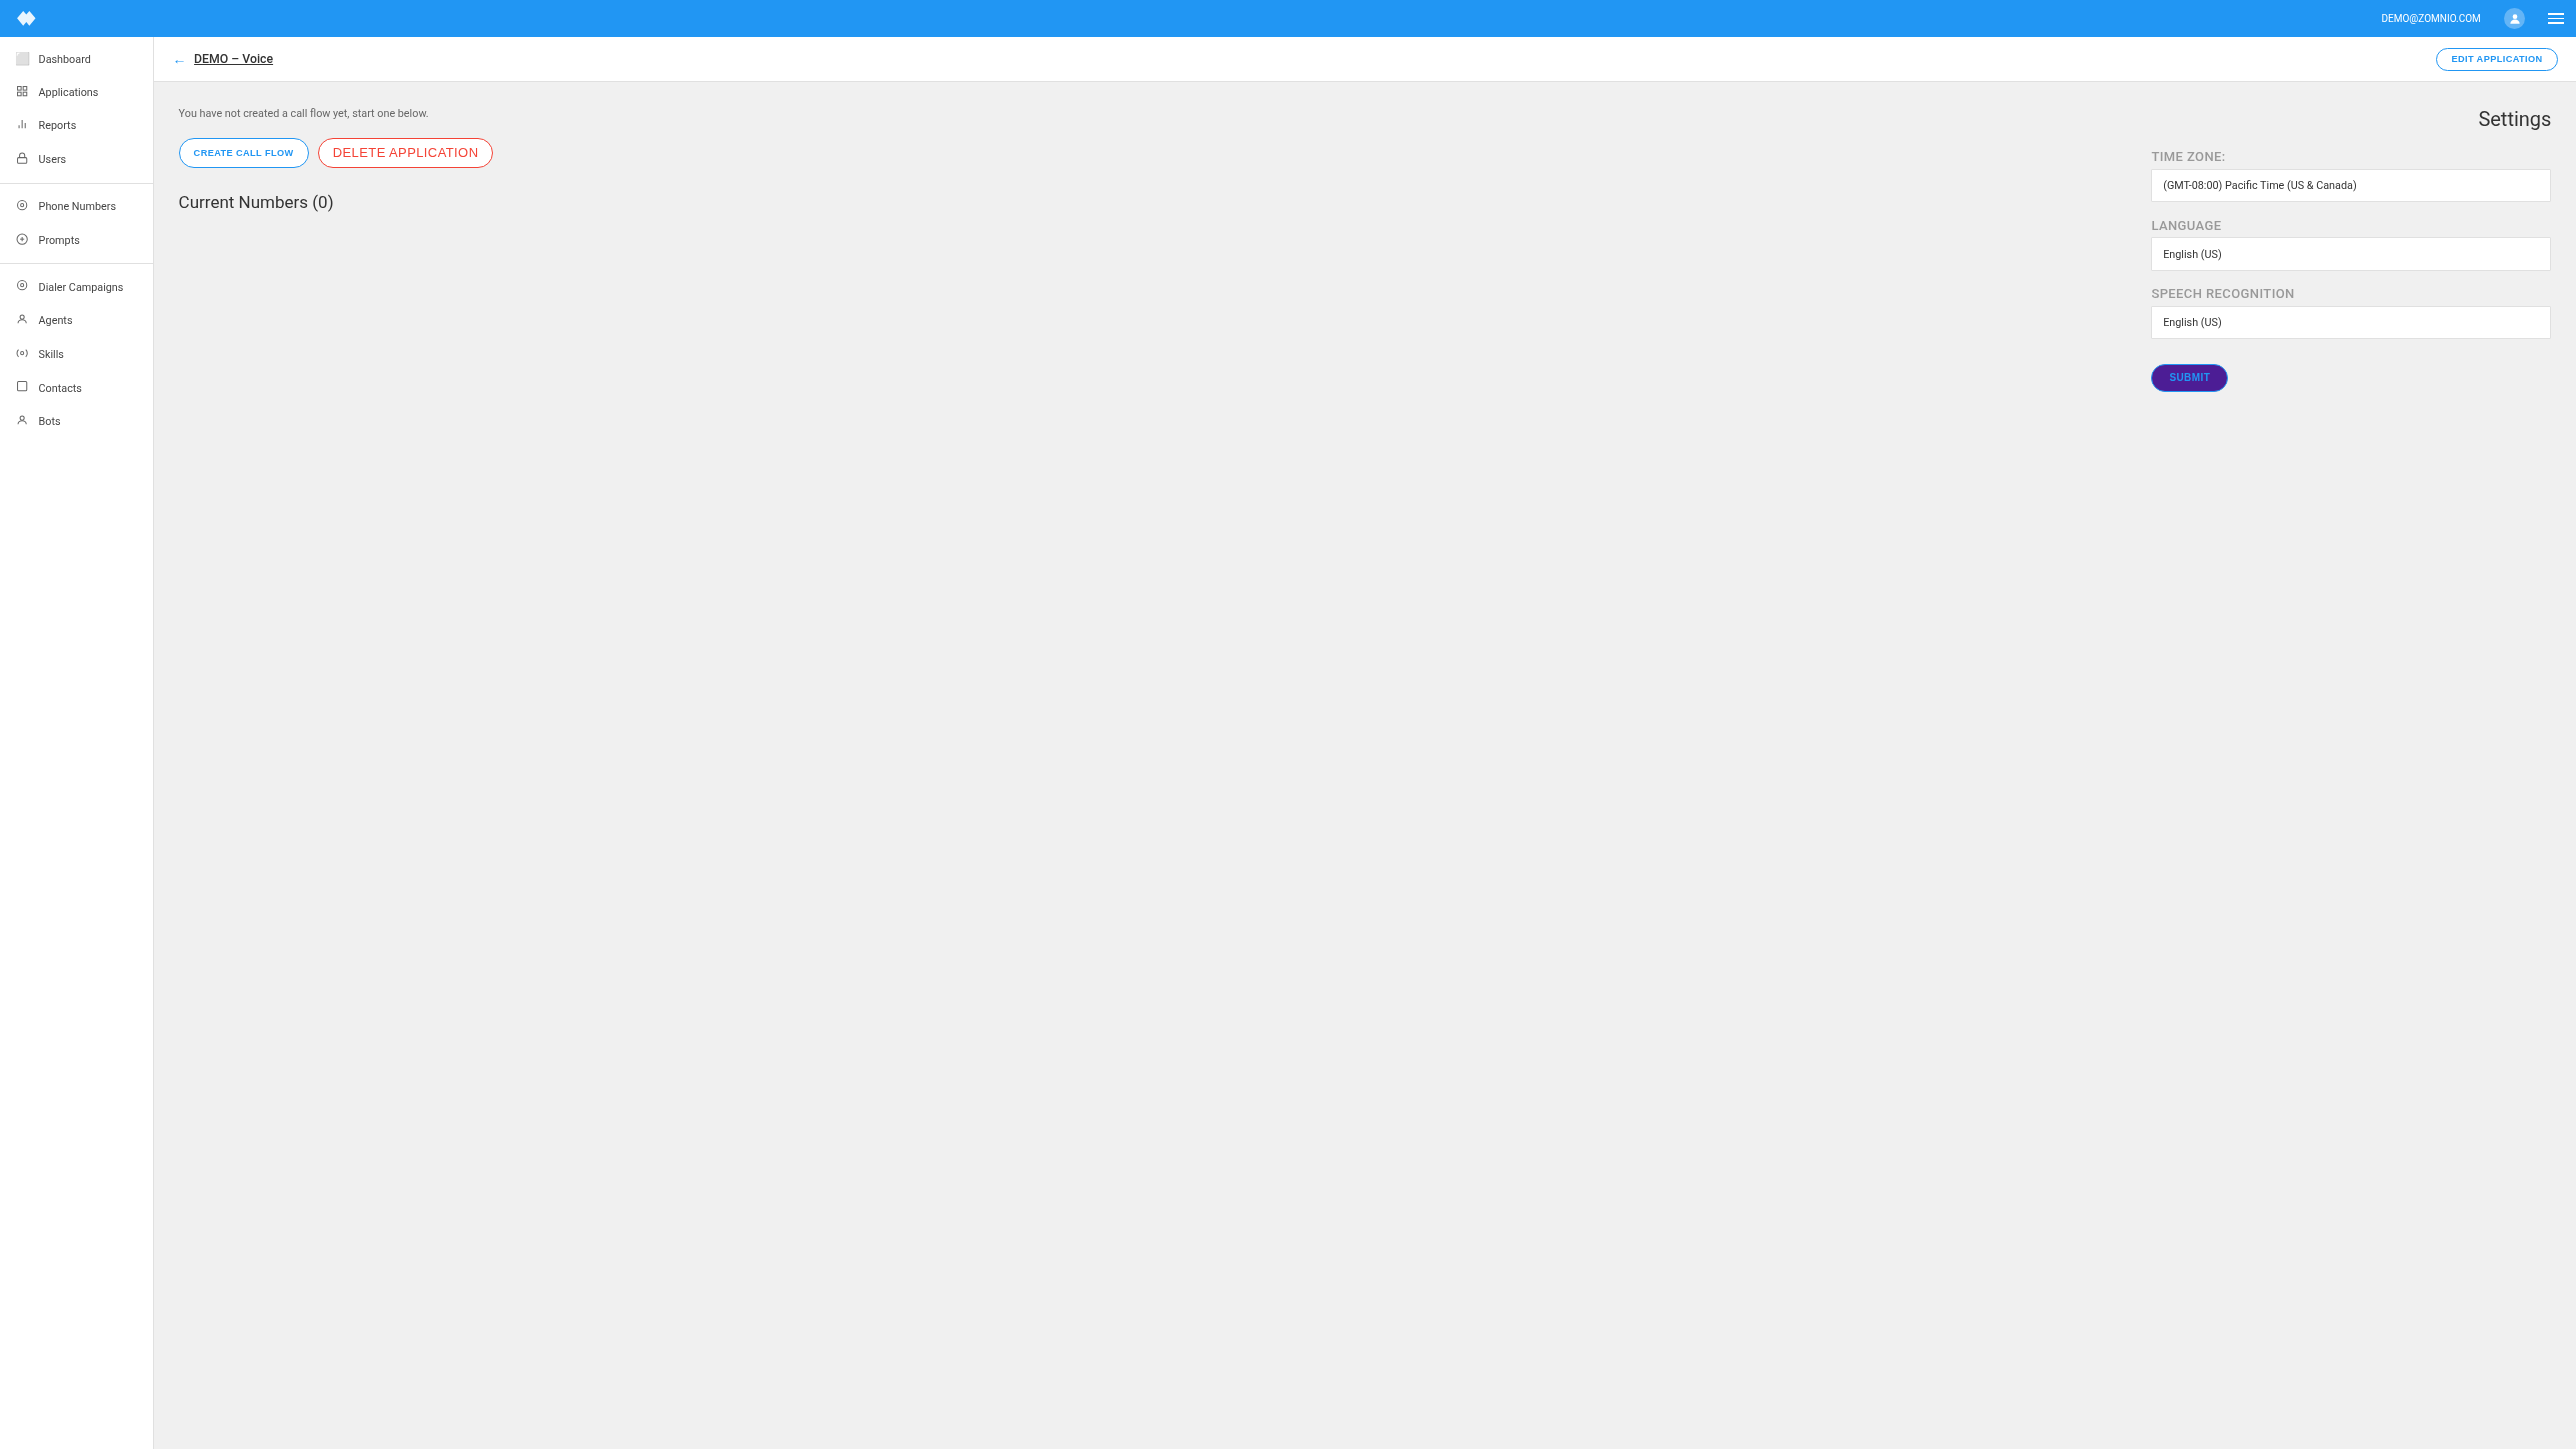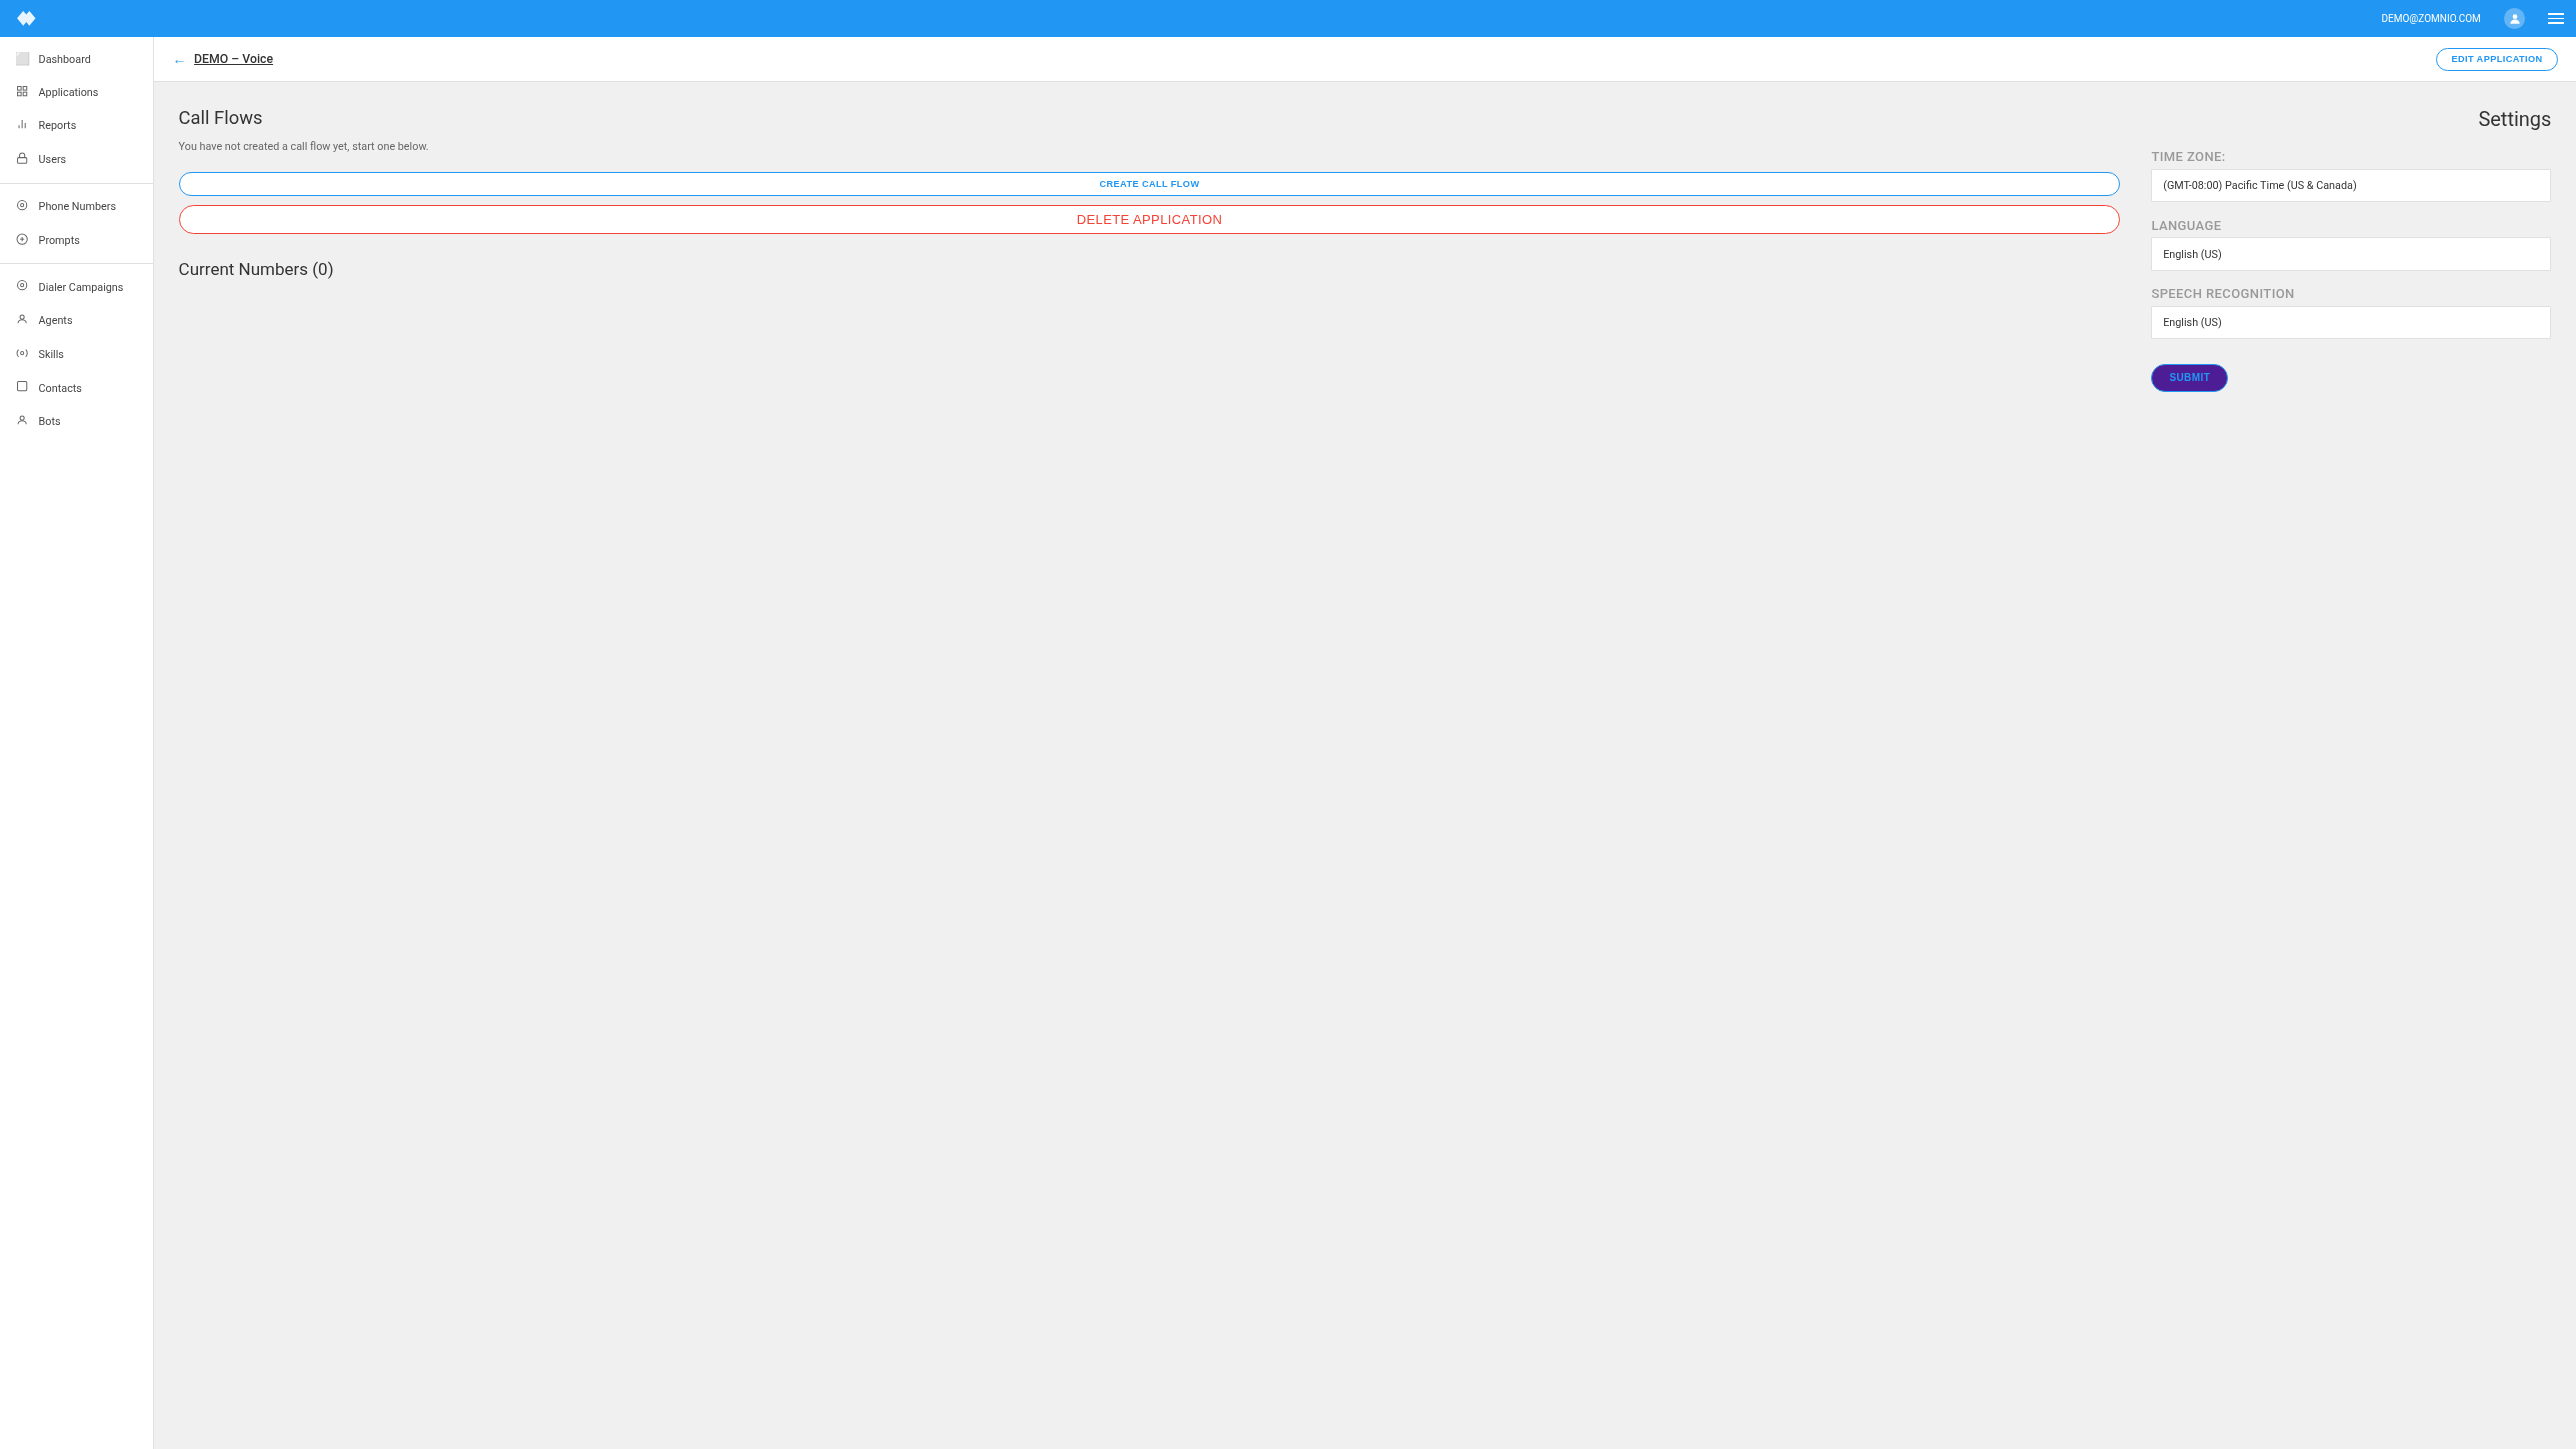--- a/index.html
+++ b/index.html
@@ -389,7 +389,6 @@
     <div class="content-area">
 
       <div class="call-flows-section">
-        <h2 class="section-title">Call Flows</h2>
         <p class="section-subtitle">You have not created a call flow yet, start one below.</p>
         <div class="action-buttons">
           <button class="btn-create-call-flow">CREATE CALL FLOW</button>

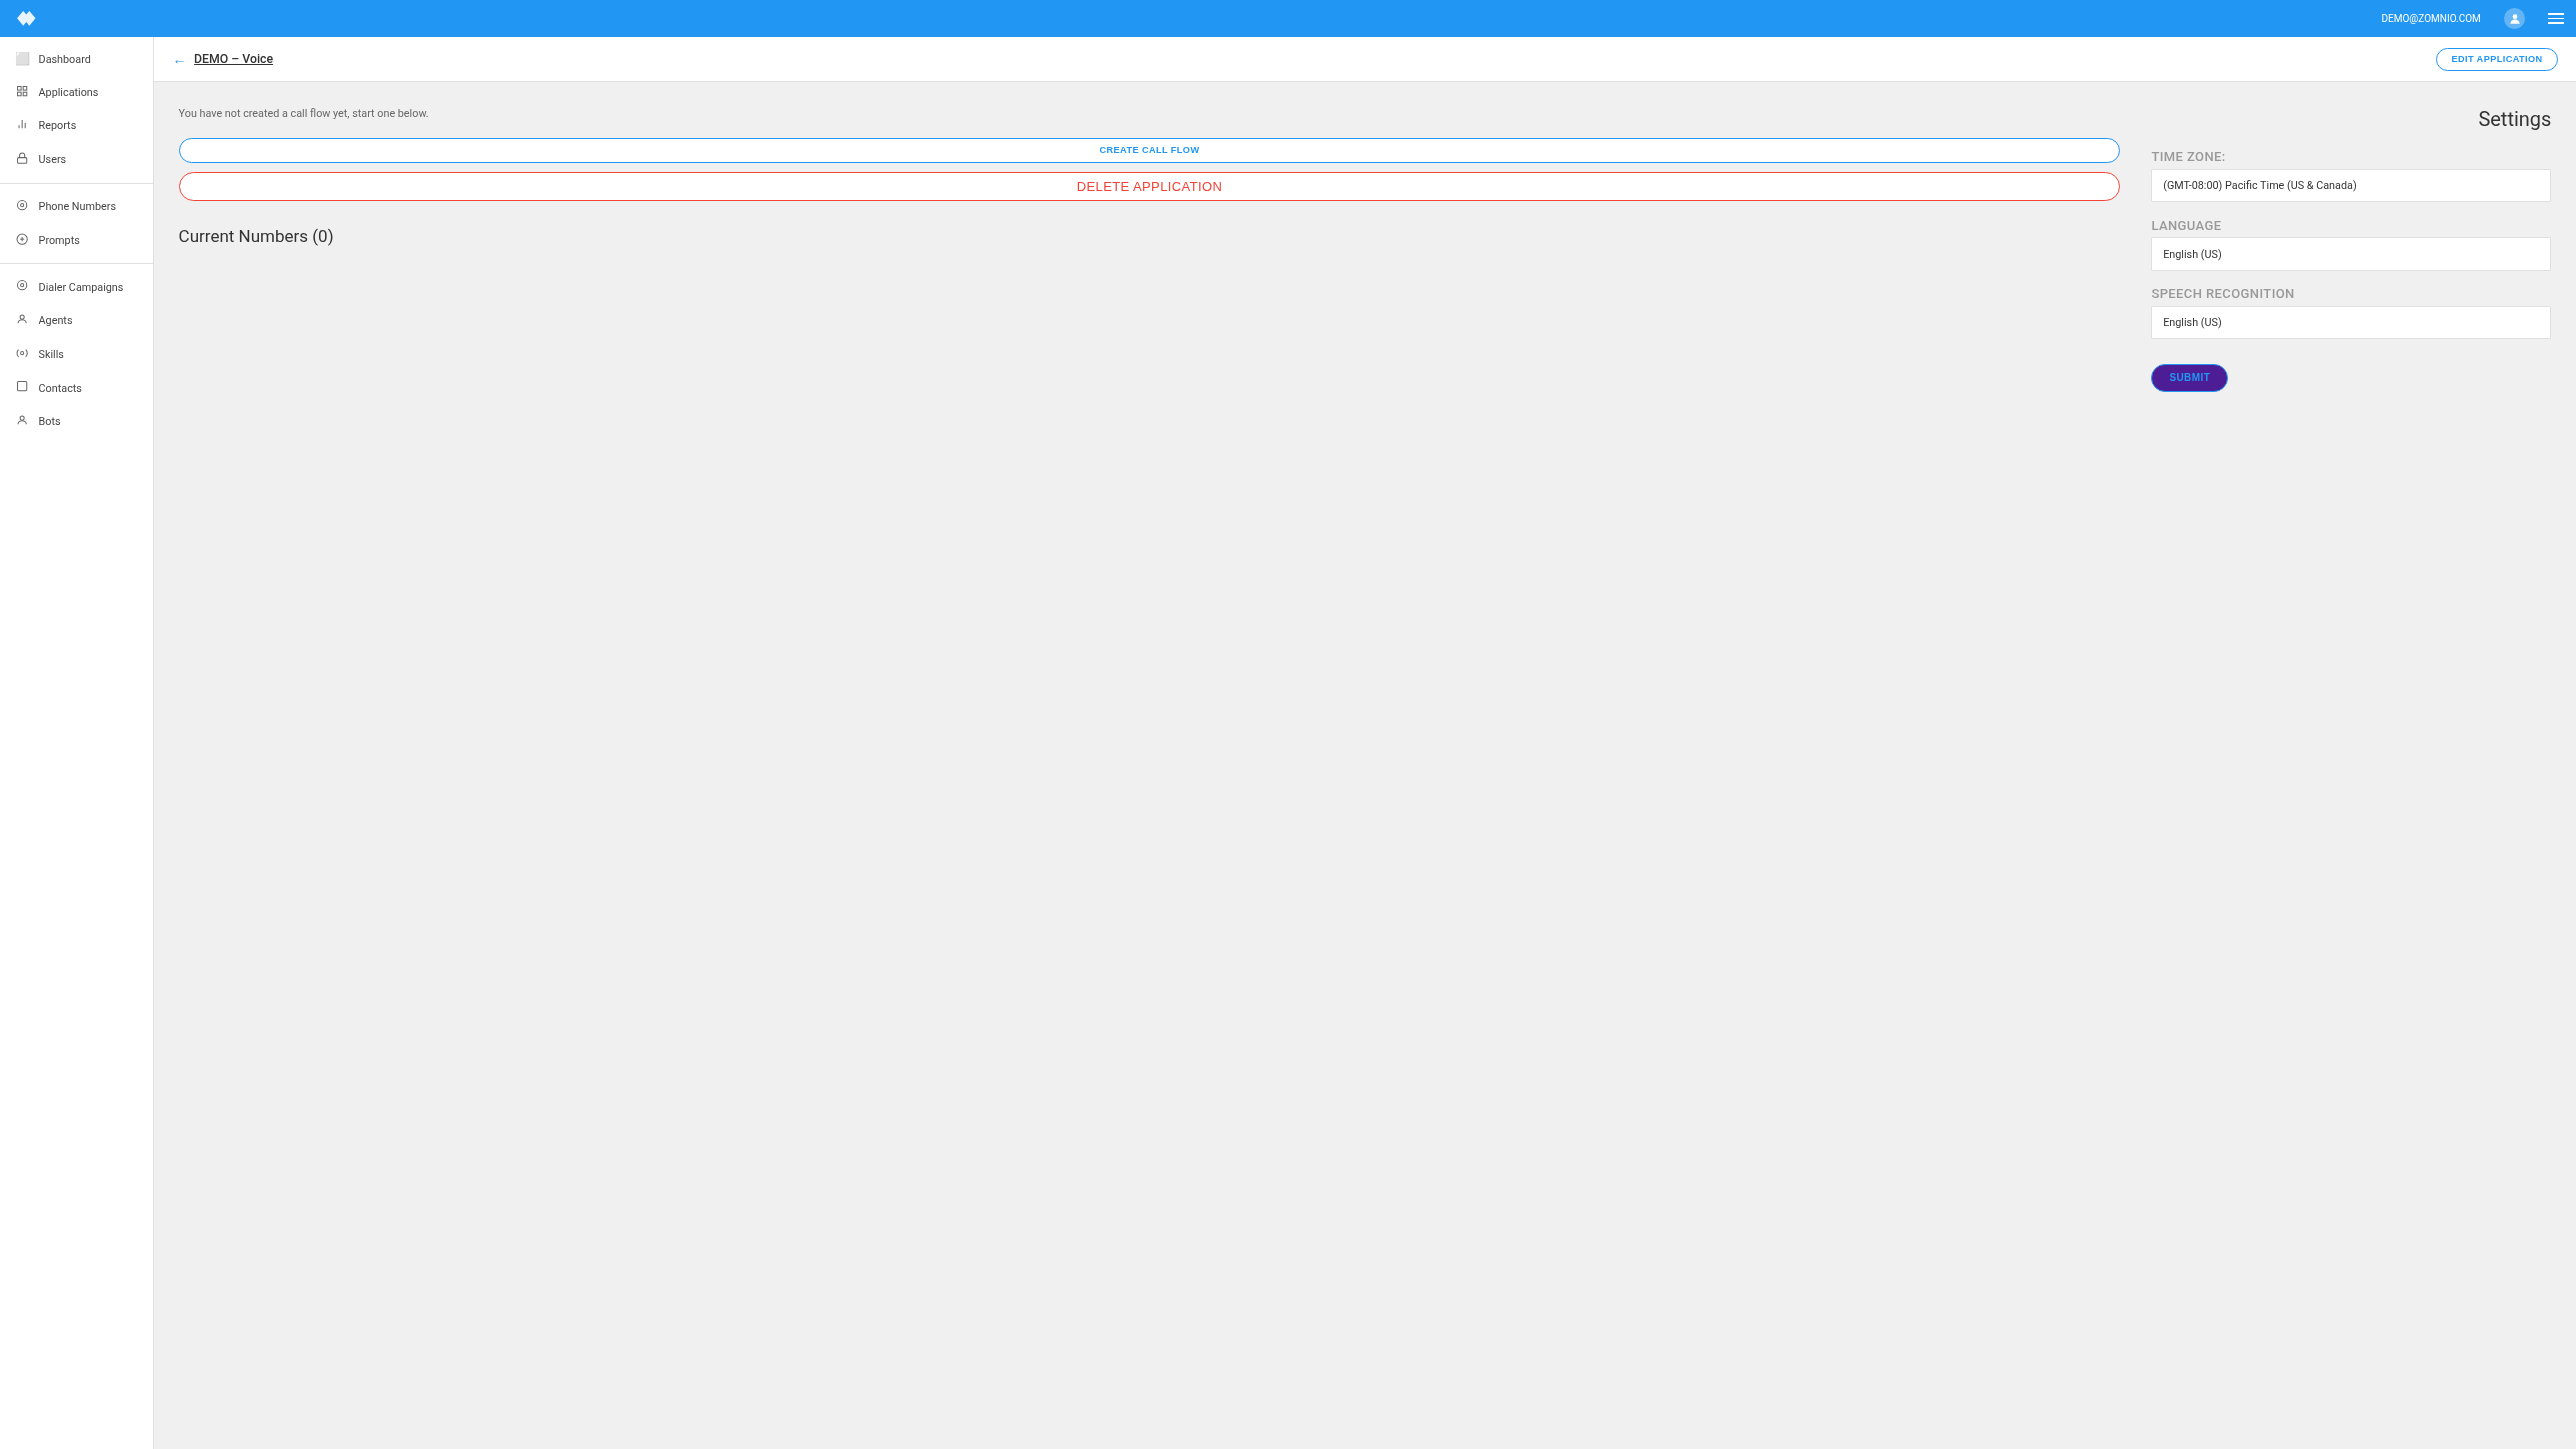--- a/index.html
+++ b/index.html
@@ -173,7 +173,6 @@
       display: flex;
       gap: 9.2px;
       margin-bottom: 24.6px;
-      flex-direction: column;
     }
     .btn-create-call-flow {
       border: 1.5px solid #2196f3;

